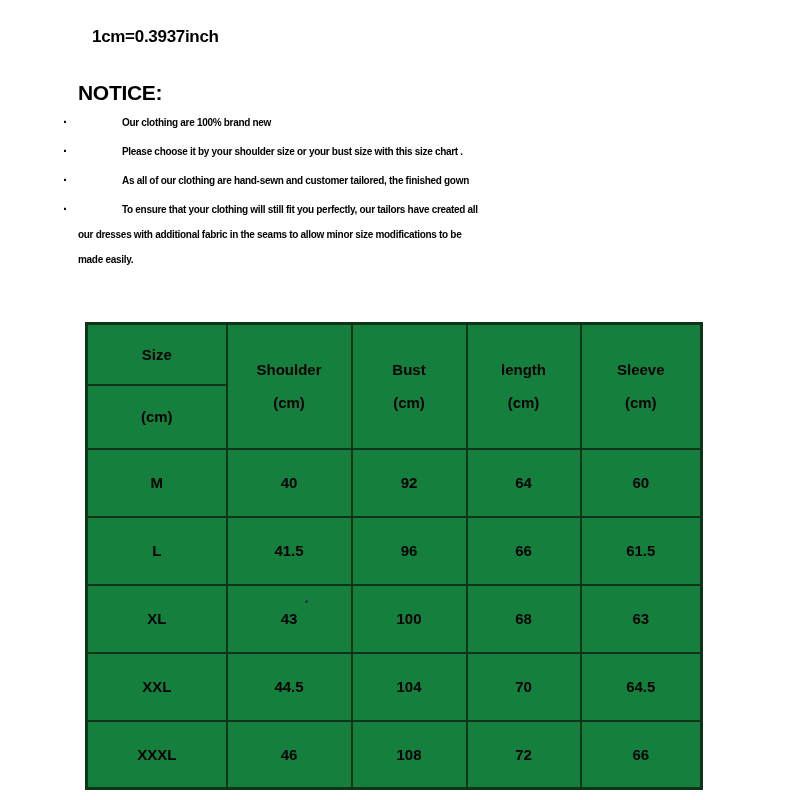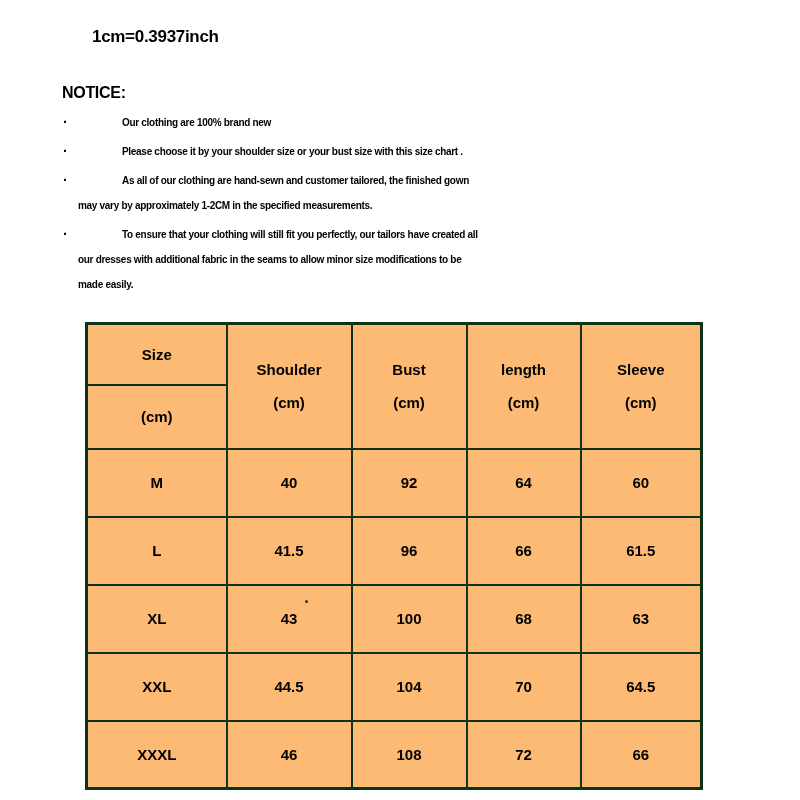--- a/index.html
+++ b/index.html
@@ -34,7 +34,8 @@
     width: 680px;
   }
   .notice-title {
-    font-size: 16px;
+    margin-left: 16px;
+    font-size: 21px;
     line-height: 25px;
     margin-bottom: 5px;
     letter-spacing: -0.3px;

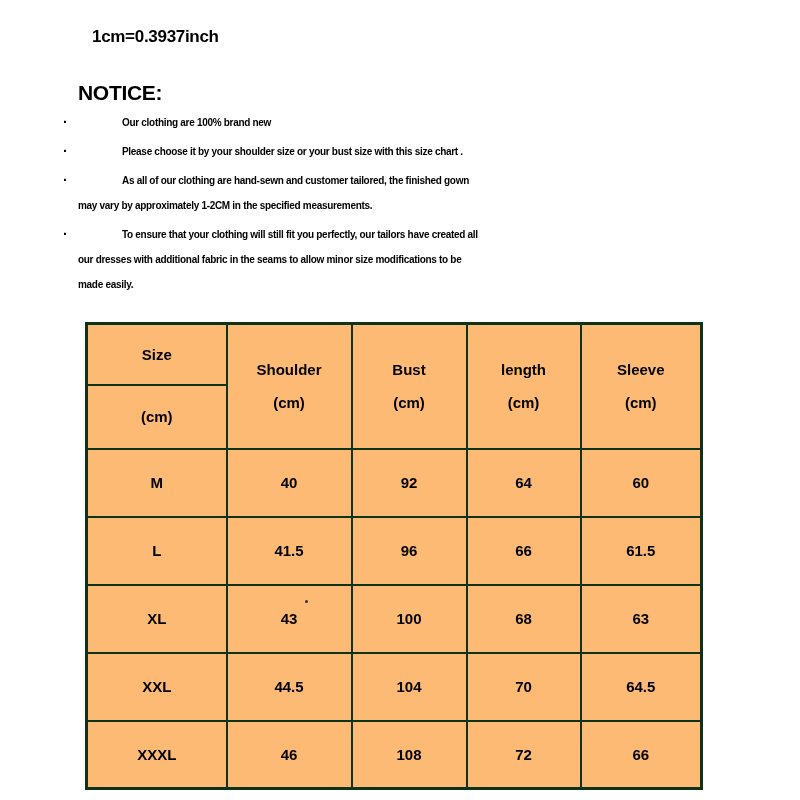--- a/index.html
+++ b/index.html
@@ -120,7 +120,6 @@
   <div class="notice-item">
     <span class="bullet-dot">·</span>
     <div class="n-line n-first">As all of our clothing are hand-sewn and customer tailored, the finished gown</div>
-    <div class="n-line">may vary by approximately 1-2CM in the specified measurements.</div>
   </div>
 
   <div class="notice-item">

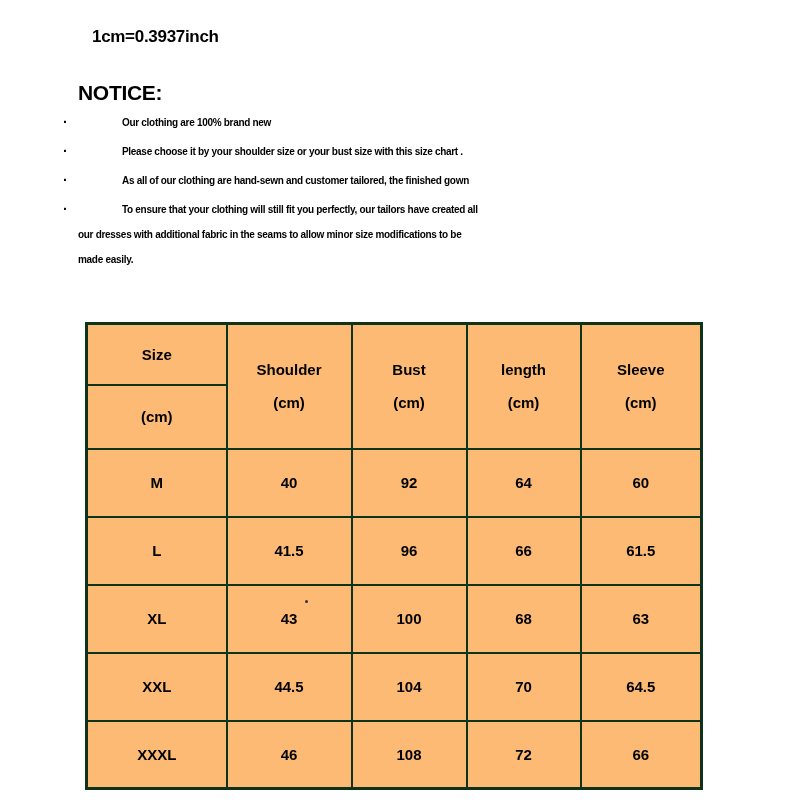--- a/index.html
+++ b/index.html
@@ -77,7 +77,7 @@
     font-size: 15px;
     font-weight: bold;
     padding: 0;
-    background: #fdba74;
+    background: #15803d;
   }
   .size-table {
     border: 3px solid #0d3318;

